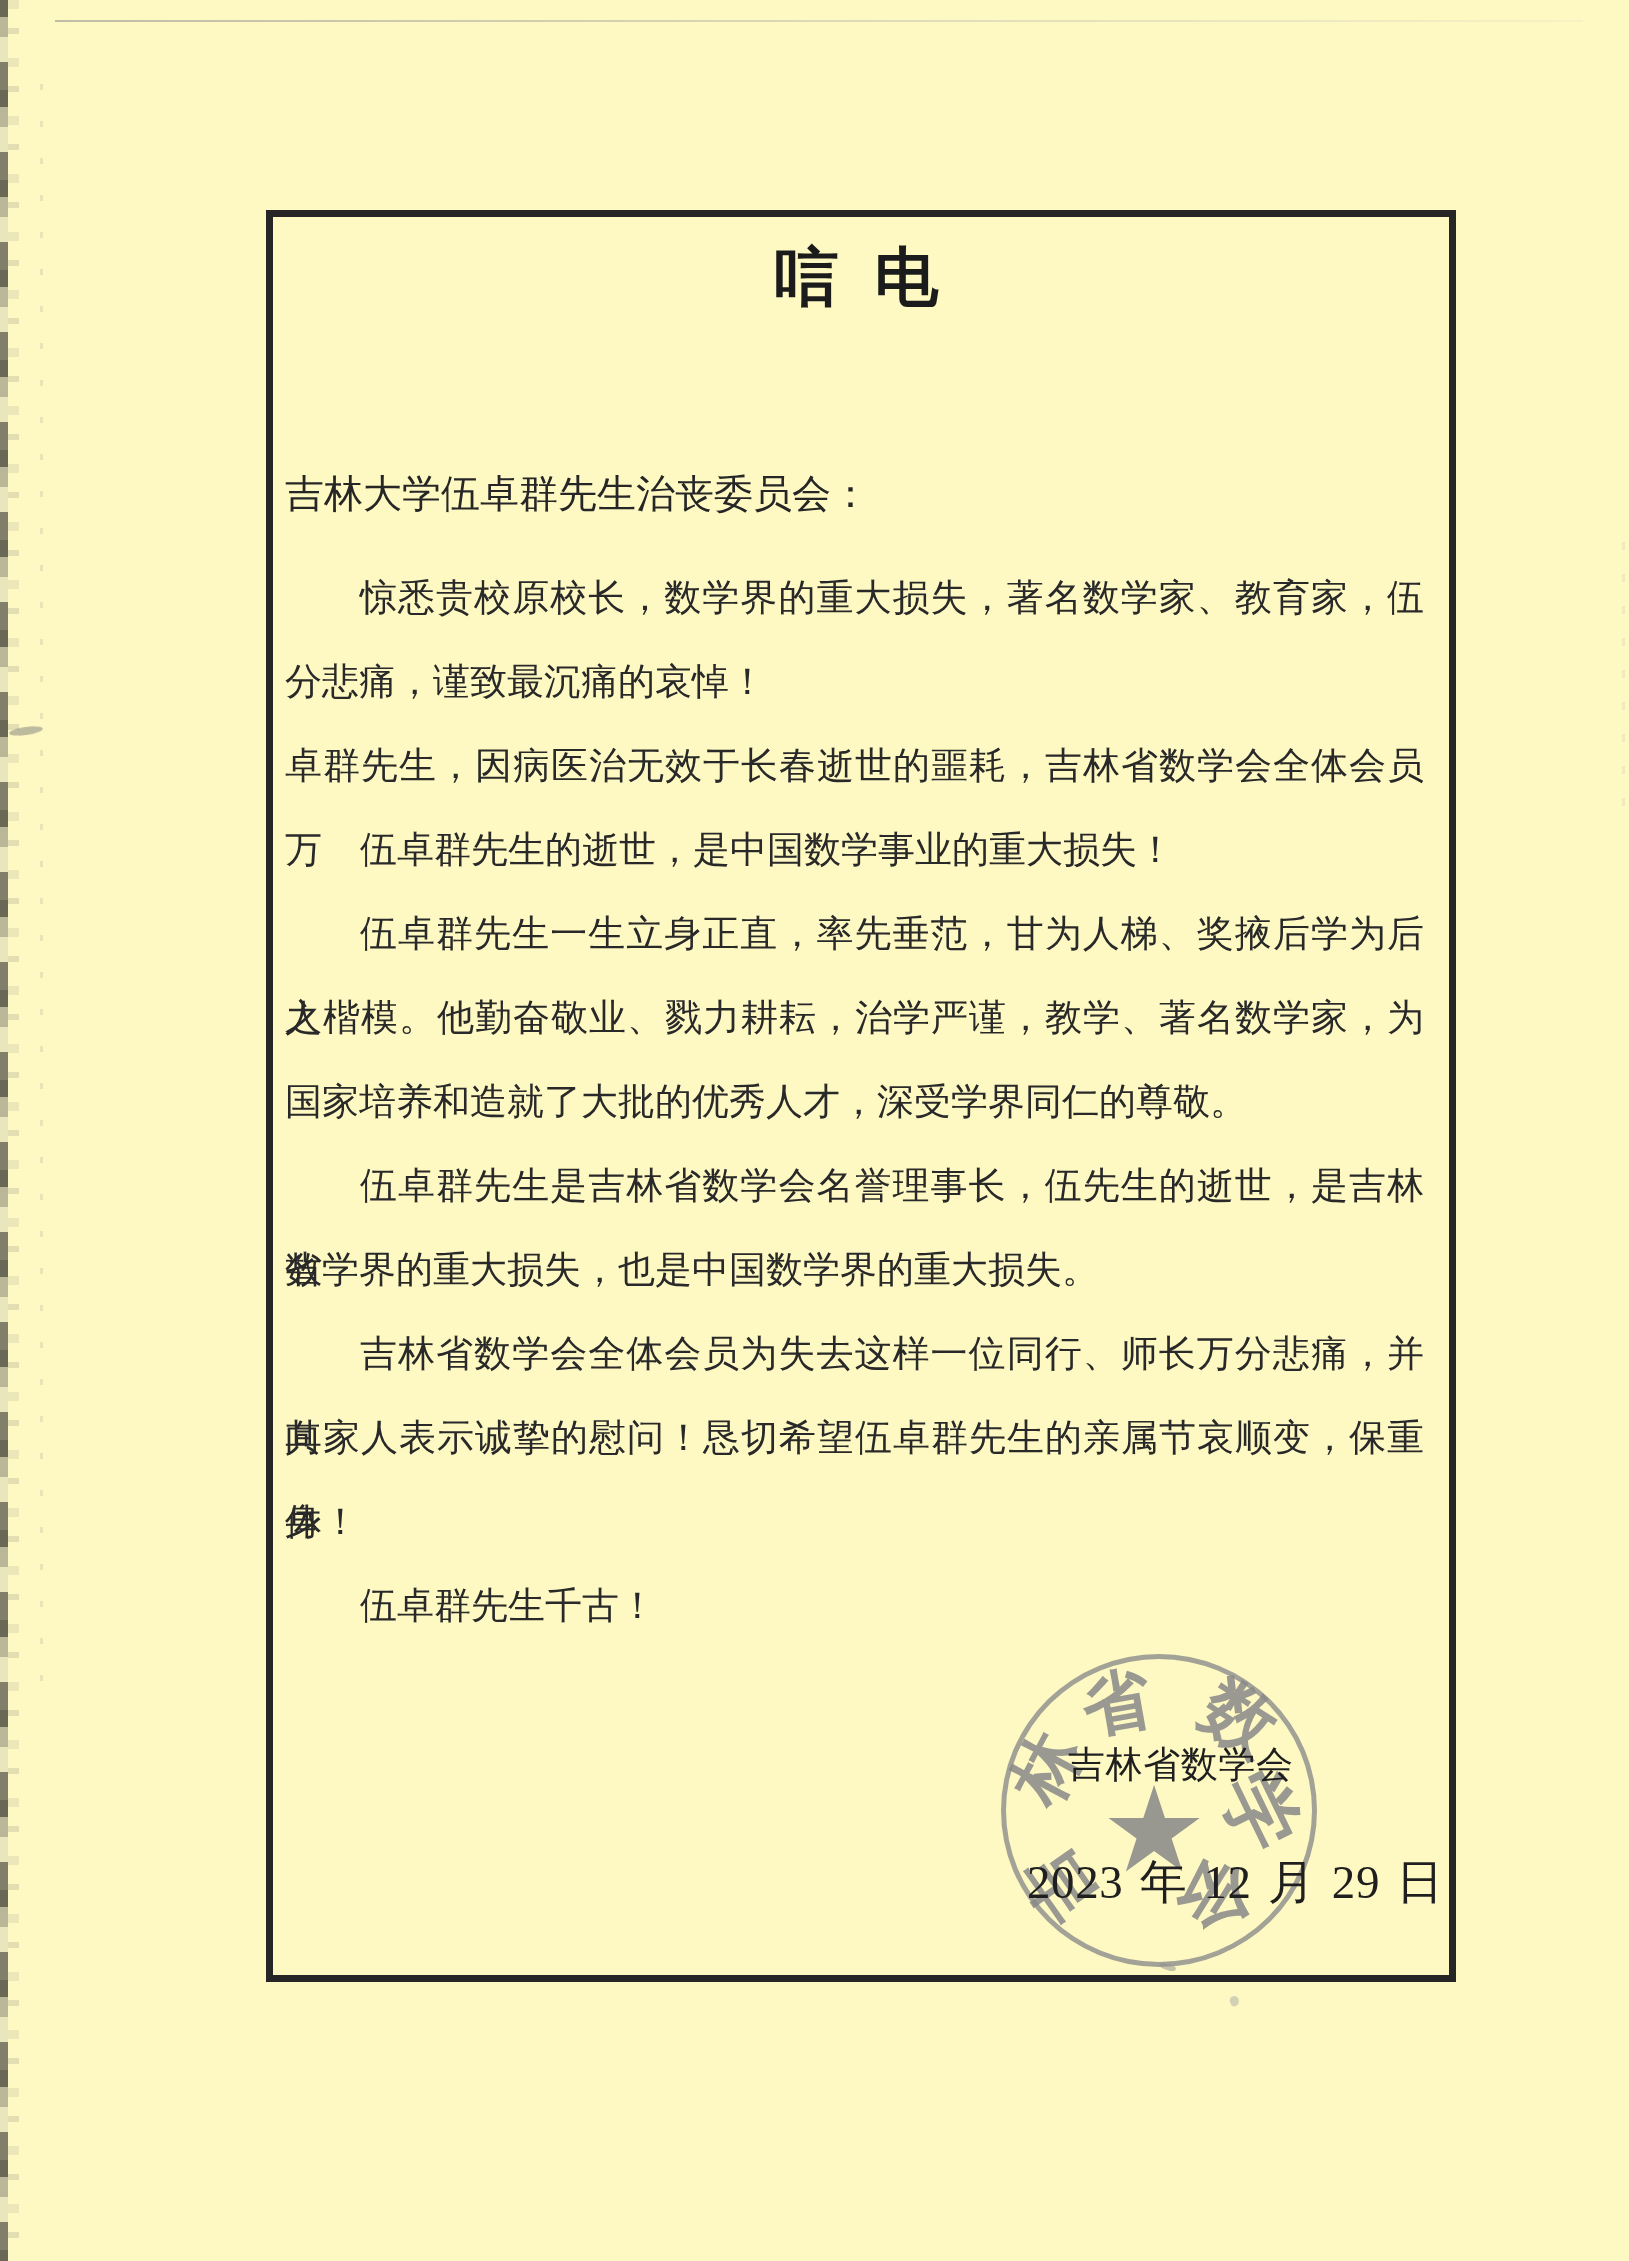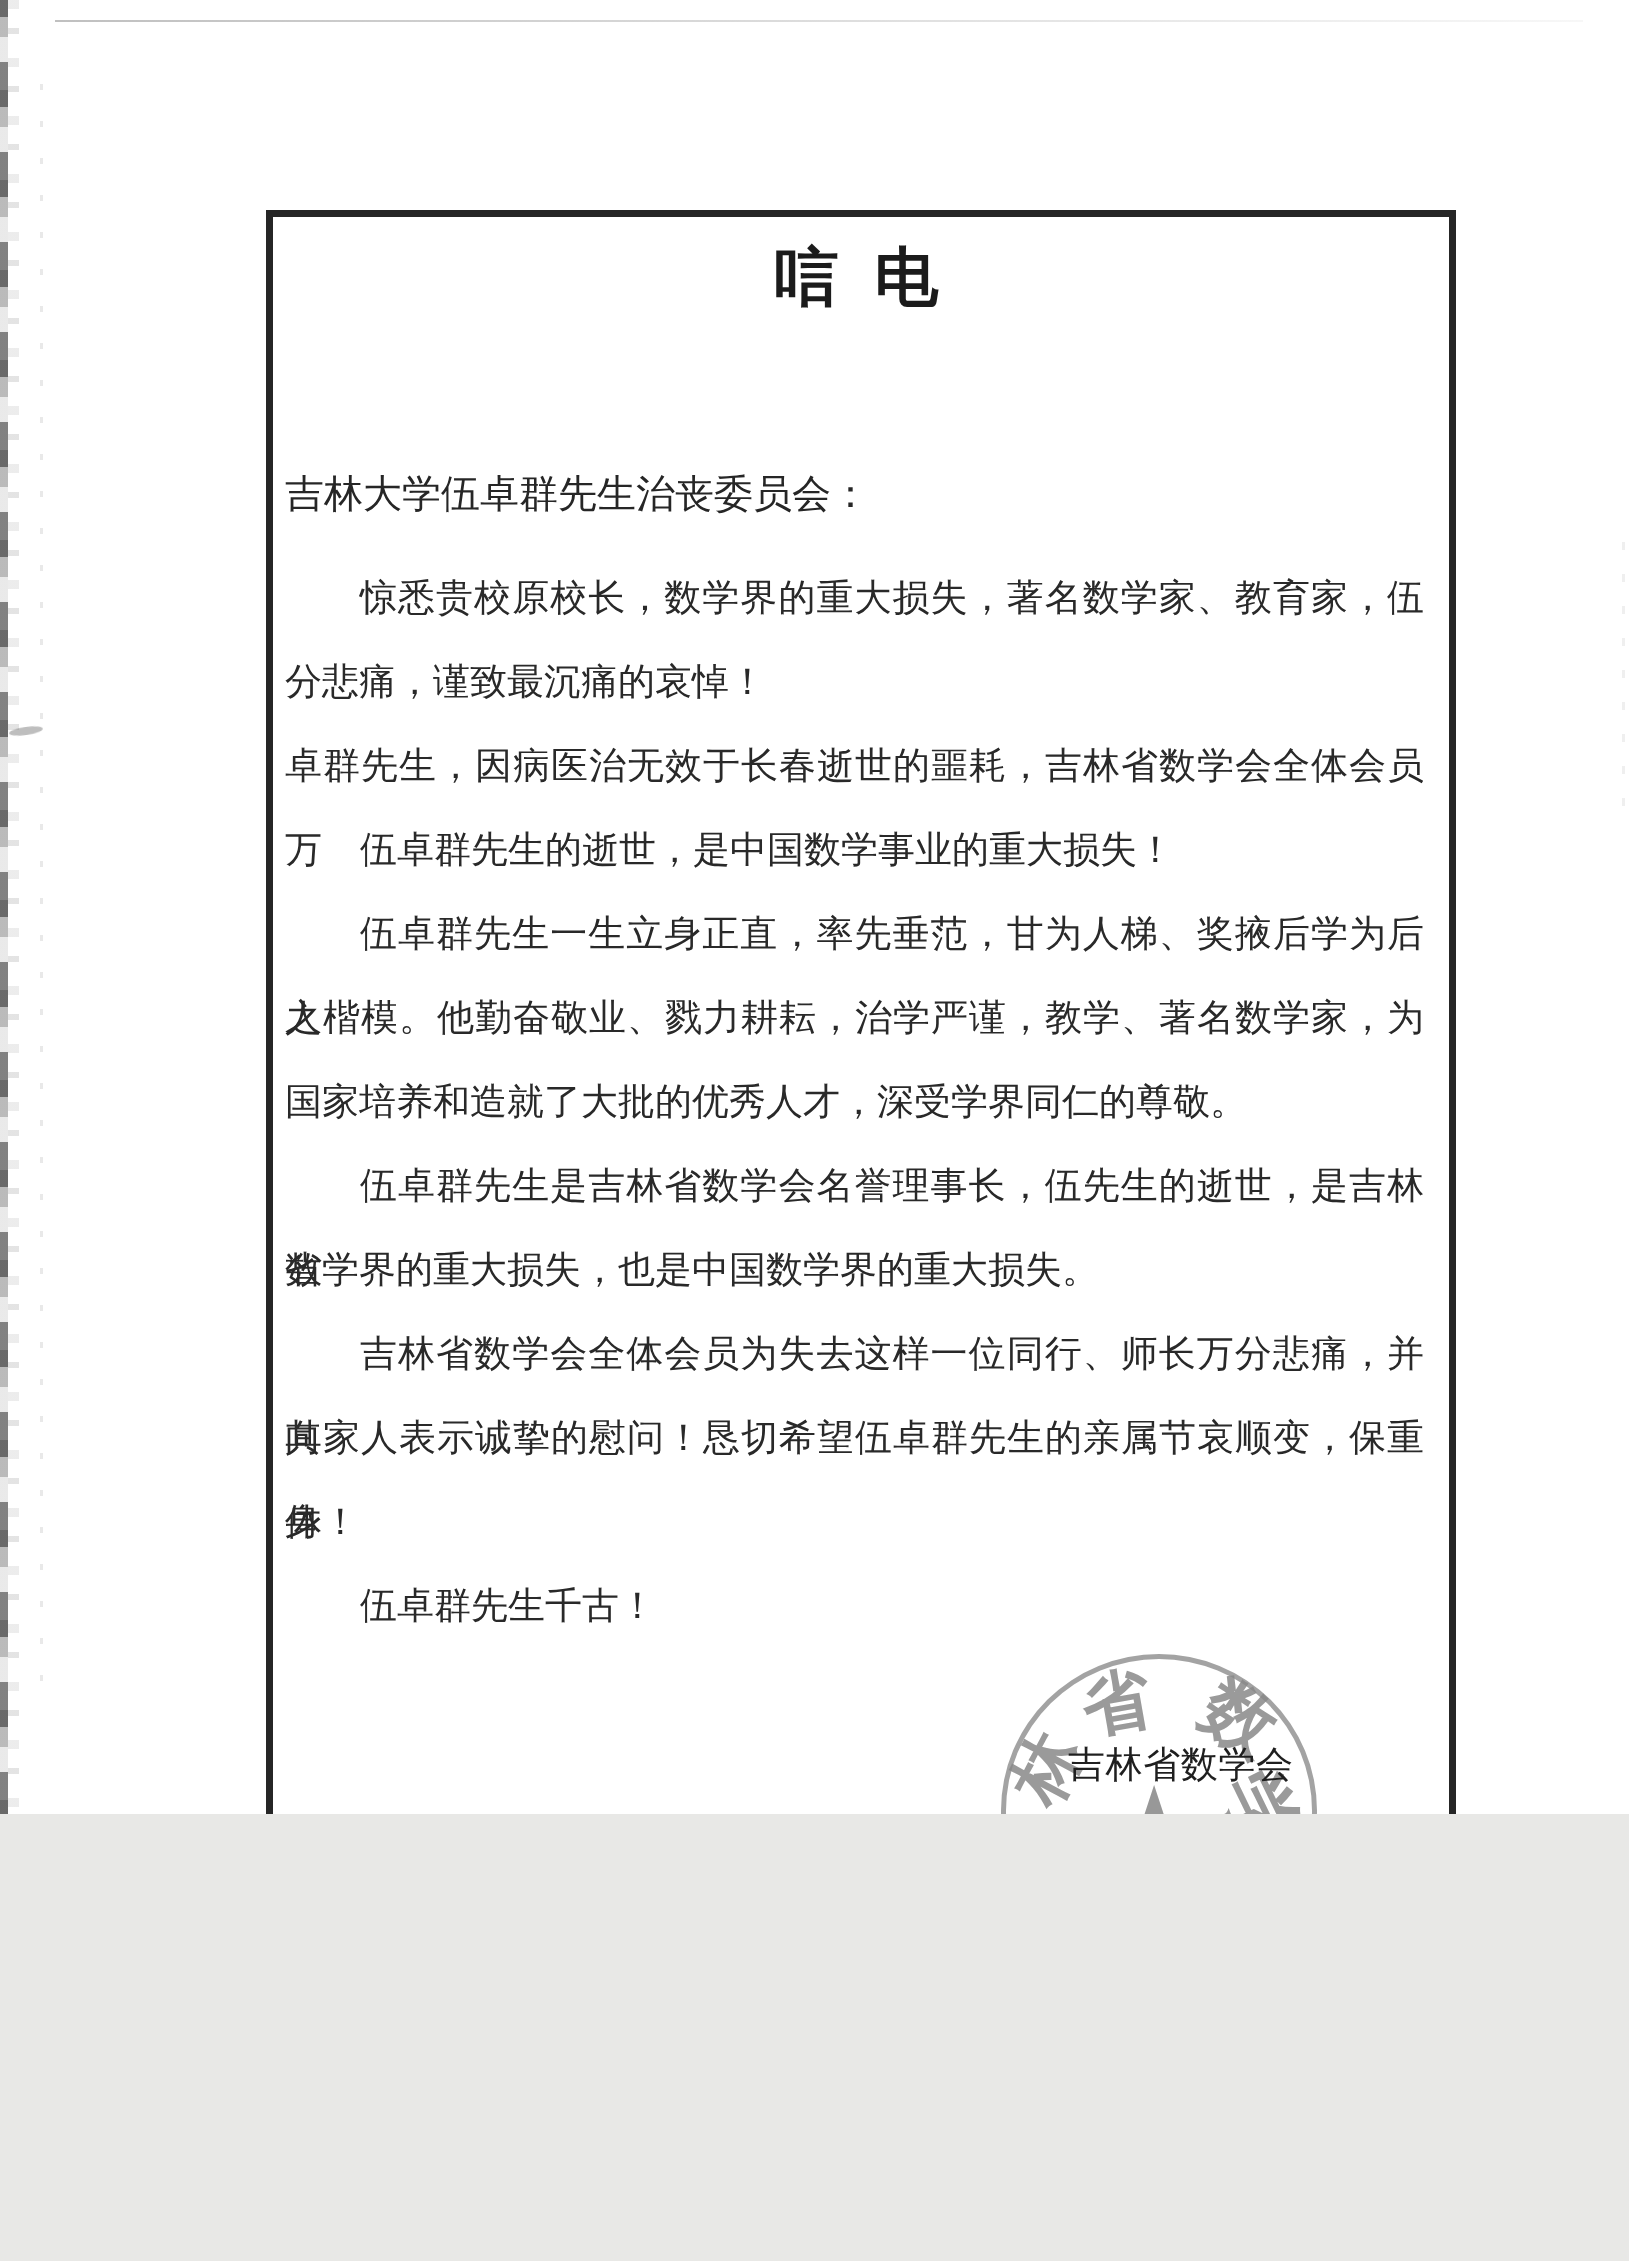--- a/index.html
+++ b/index.html
@@ -5,8 +5,8 @@
   html,body{margin:0;padding:0;background:#e8e8e6;}
   .page{
     position:relative;
-    width:1630px;height:1814px;
-    background:#ffffff;
+    width:1630px;height:2261px;
+    background:#fef9c3;
     overflow:hidden;
     font-family:"Liberation Serif","DejaVu Serif",serif;
     color:#2a2a2a;

